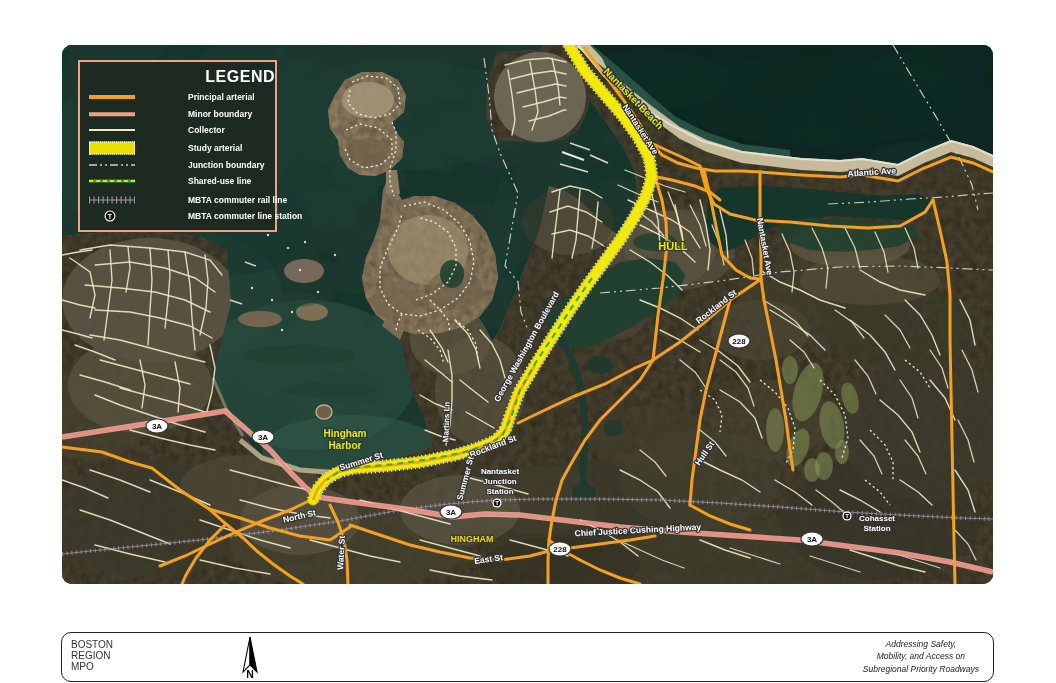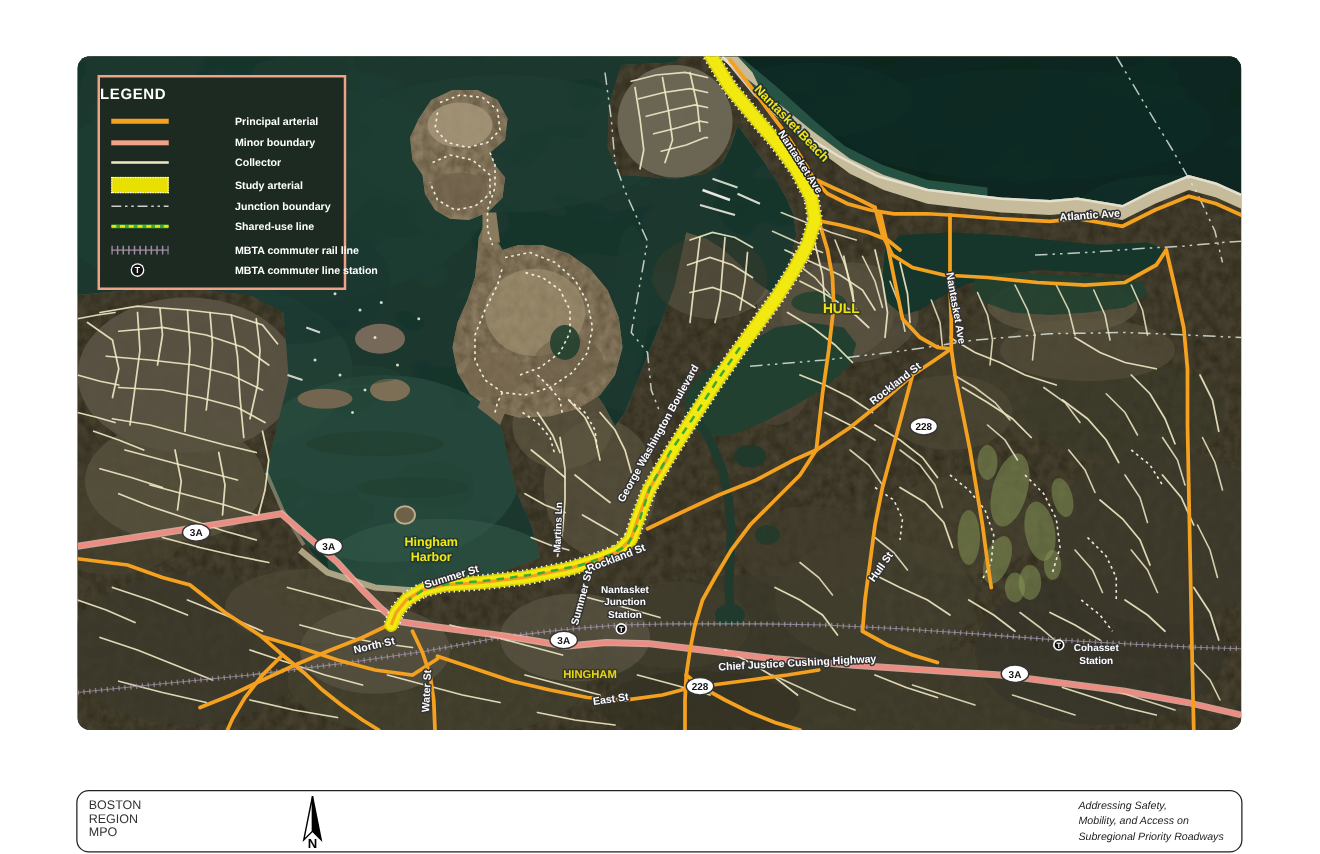--- a/index.html
+++ b/index.html
@@ -5,7 +5,7 @@
 *{box-sizing:border-box;}
 .map{position:absolute;left:62px;top:45px;width:931px;height:539px;border-radius:10px;overflow:hidden;background:#24443a;}
 .legend{position:absolute;left:16px;top:15px;width:199px;height:172px;background:#1c2a21;border:2px solid #efa286;font-family:"Liberation Sans",sans-serif;color:#fff;}
-.legend h1{margin:6px 0 4px 0;text-align:left;font-size:12px;letter-spacing:0.5px;color:#fff;font-weight:bold;}
+.legend h1{margin:6px 0 4px 0;text-align:right;font-size:16px;letter-spacing:0.5px;color:#fff;font-weight:bold;}
 .li{position:absolute;left:0;width:100%;height:14px;}
 .sw{position:absolute;left:9px;width:46px;top:50%;transform:translateY(-50%);}
 .lt{position:absolute;left:60px;top:50%;transform:translateY(-50%);font-size:8.5px;font-weight:bold;white-space:nowrap;margin-left:48px;}

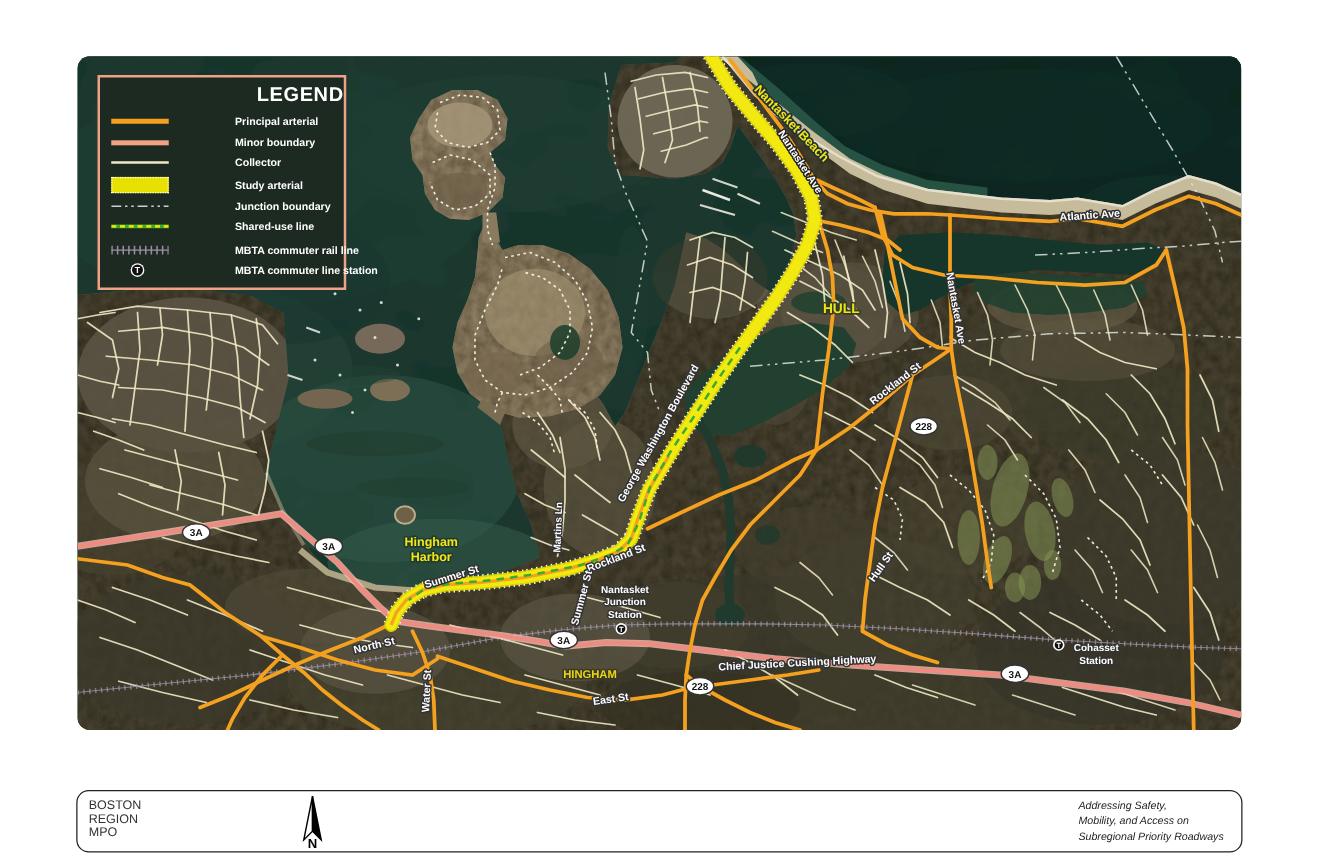--- a/index.html
+++ b/index.html
@@ -12,7 +12,7 @@
 .bar{position:absolute;left:61px;top:632px;width:933px;height:50px;border:1.5px solid #222;border-radius:10px;background:#fff;font-family:"Liberation Sans",sans-serif;}
 .mpo{position:absolute;left:9px;top:6px;font-size:10px;color:#333;line-height:1.1;}
 .title{position:absolute;left:0;right:0;top:4px;text-align:center;font-size:10.5px;font-weight:bold;color:#111;line-height:1.3;}
-.right{position:absolute;right:14px;top:5px;text-align:left;font-style:italic;font-size:8.5px;color:#222;line-height:1.45;}
+.right{position:absolute;right:14px;top:5px;text-align:center;font-style:italic;font-size:8.5px;color:#222;line-height:1.45;}
 .north{position:absolute;left:176px;top:2px;}
 </style></head>
 <body>

